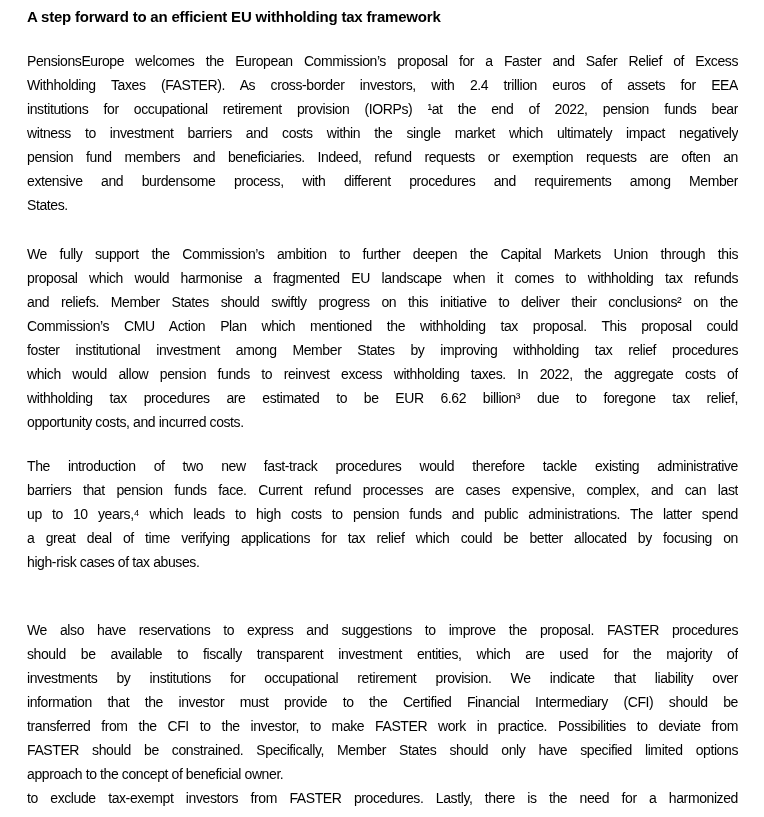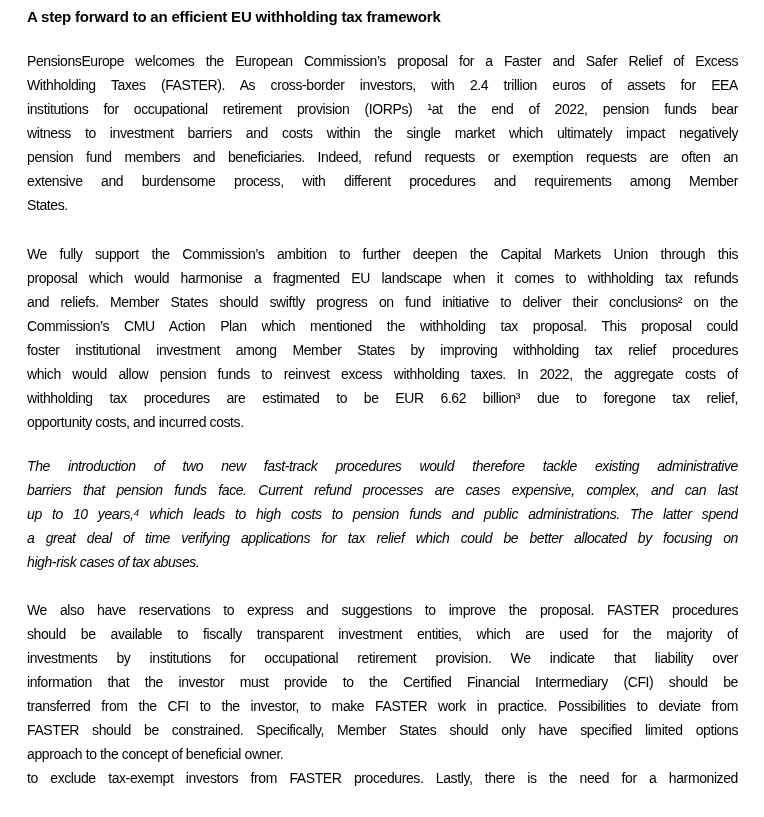--- a/index.html
+++ b/index.html
@@ -69,7 +69,7 @@
       <div class="paragraph">
         <div class="line">We fully support the Commission’s ambition to further deepen the Capital Markets Union through this</div>
         <div class="line">proposal which would harmonise a fragmented EU landscape when it comes to withholding tax refunds</div>
-        <div class="line">and reliefs. Member States should swiftly progress on fund initiative to deliver their conclusions² on the</div>
+        <div class="line">and reliefs. Member States should swiftly progress on this initiative to deliver their conclusions² on the</div>
         <div class="line">Commission’s CMU Action Plan which mentioned the withholding tax proposal.  This proposal could</div>
         <div class="line">foster institutional investment among Member States by improving withholding tax relief procedures</div>
         <div class="line">which would allow pension funds to reinvest excess withholding taxes. In 2022, the aggregate costs of</div>

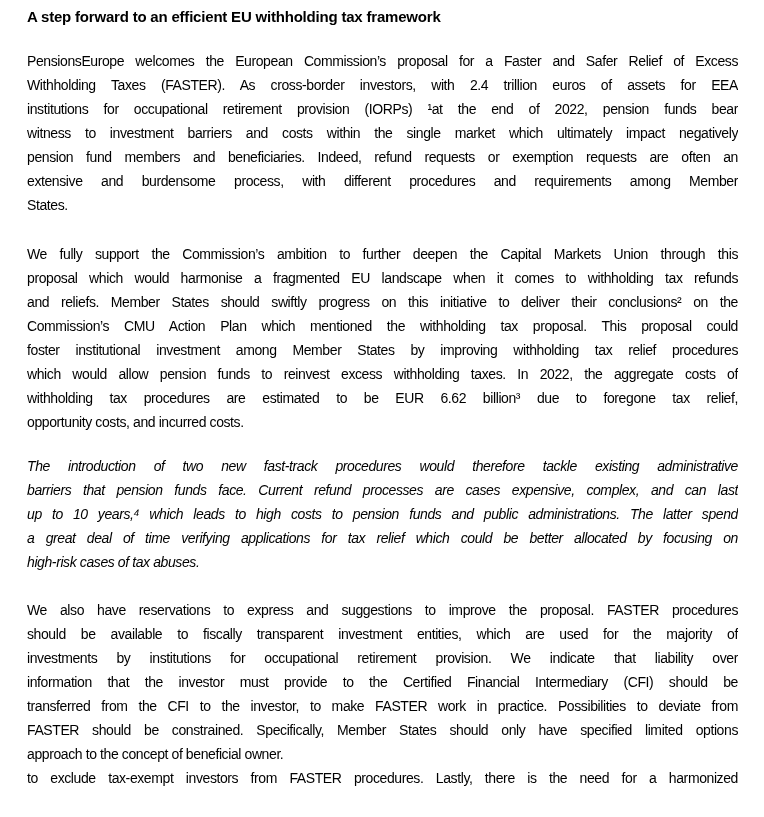--- a/index.html
+++ b/index.html
@@ -38,7 +38,7 @@
   .paragraph { margin: 0 0 26px 0; }
   .paragraph:nth-child(1) { margin-bottom: 25px; }
   .paragraph:nth-child(2) { margin-bottom: 20px; }
-  .paragraph:nth-child(3) { margin-bottom: 24px; font-style: italic; }
+  .paragraph:nth-child(3) { margin-bottom: 44px; }
   .paragraph:nth-child(4) { margin-bottom: 4px; }
   .line {
     white-space: nowrap;

